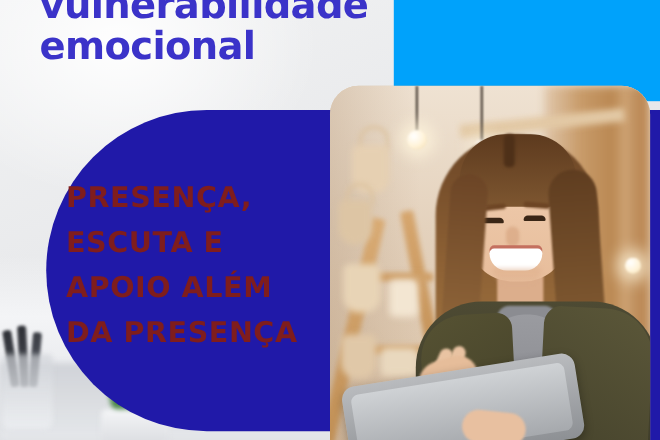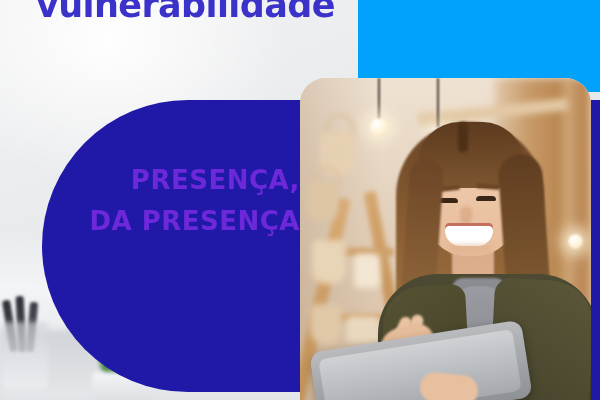--- a/index.html
+++ b/index.html
@@ -446,6 +446,7 @@
 
   <div class="headline">
     <span class="ln">vulnerabilidade</span>
+    <span class="ln">emocional</span>
   </div>
 
   <div class="slogan">

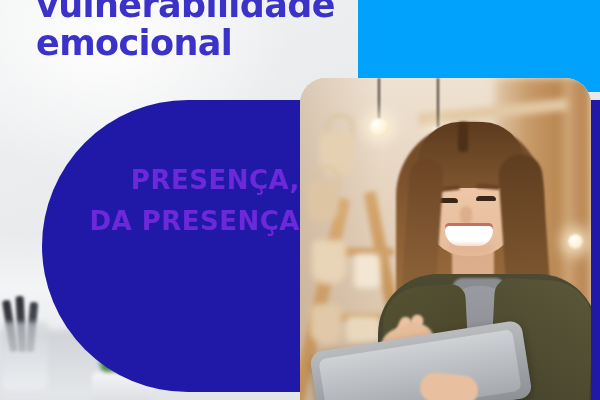--- a/index.html
+++ b/index.html
@@ -106,13 +106,13 @@
     position: absolute;
     left: 60px; top: 160px;
     width: 240px;
-    color: #6d28d9;
+    color: #7f1d1d;
     font-family: "DejaVu Sans", sans-serif;
     font-weight: bold;
     font-size: 26px;
     line-height: 41px;
     letter-spacing: 0.5px;
-    text-align: right;
+    text-align: left;
   }
   .slogan .ln { display: block; white-space: nowrap; }
 

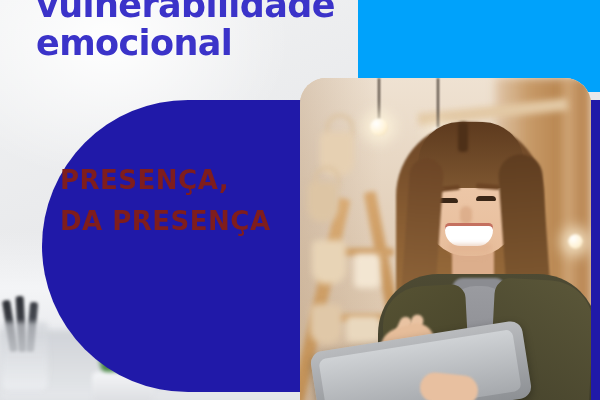--- a/index.html
+++ b/index.html
@@ -451,6 +451,7 @@
 
   <div class="slogan">
     <span class="ln">PRESENÇA,</span>
+    <span class="ln">ESCUTA E</span>
     <span class="ln">DA PRESENÇA</span>
   </div>
 

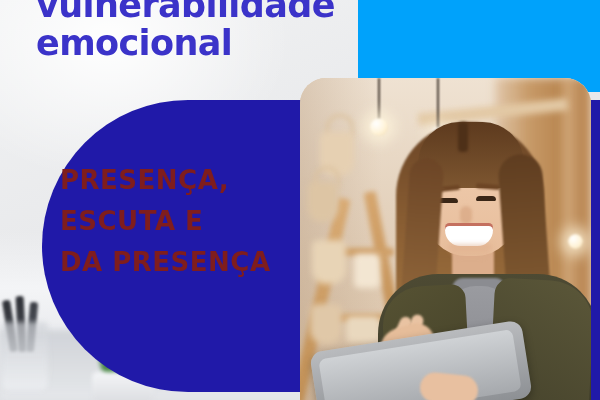--- a/index.html
+++ b/index.html
@@ -452,6 +452,7 @@
   <div class="slogan">
     <span class="ln">PRESENÇA,</span>
     <span class="ln">ESCUTA E</span>
+    <span class="ln">APOIO ALÉM</span>
     <span class="ln">DA PRESENÇA</span>
   </div>
 

